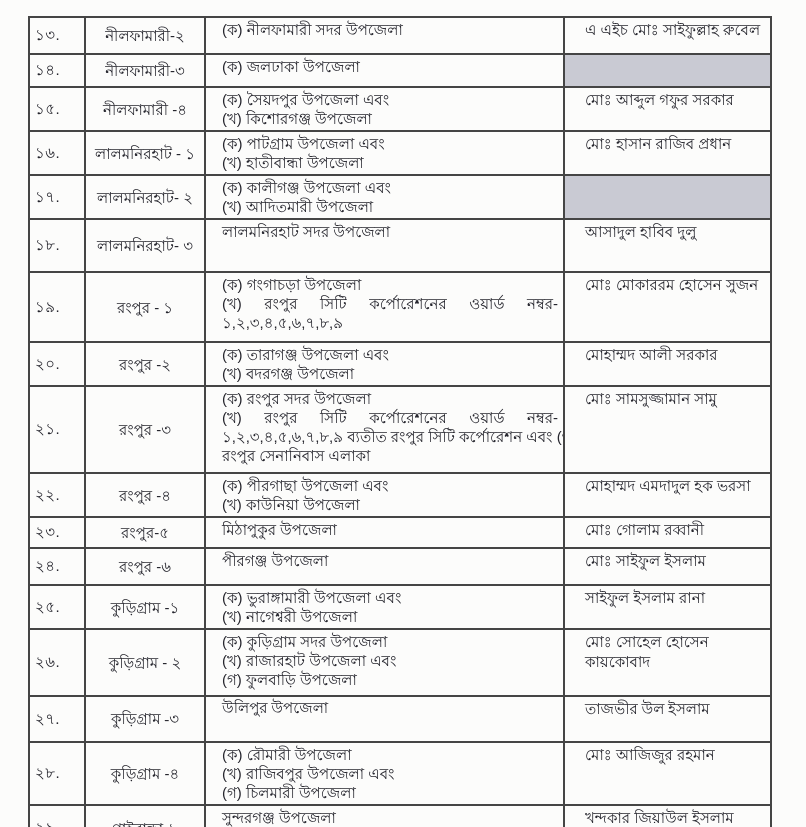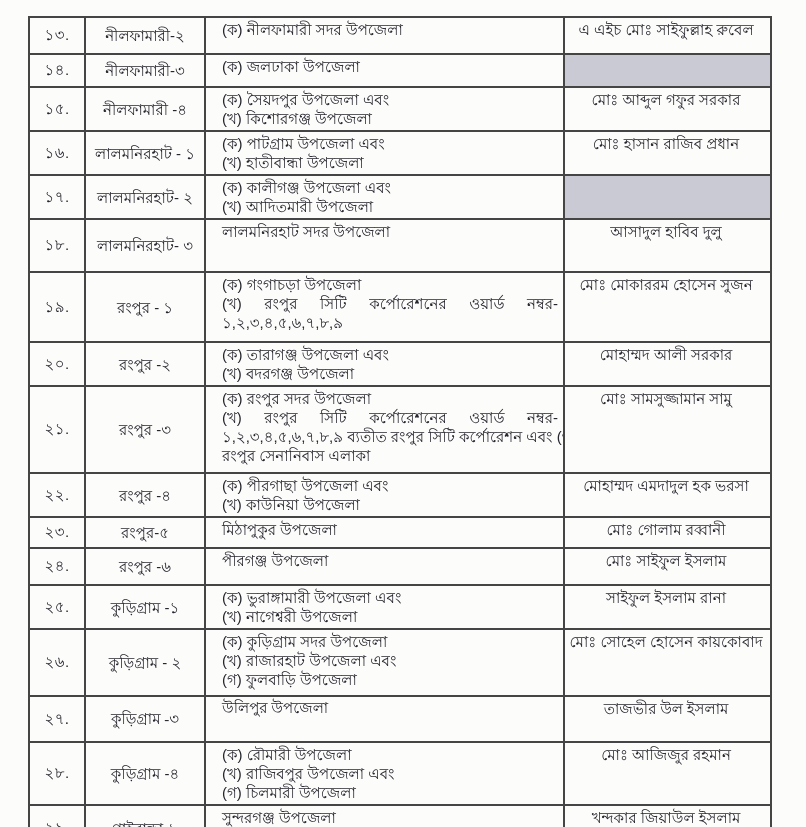--- a/index.html
+++ b/index.html
@@ -37,7 +37,7 @@
   col.w-cand   { width: 207px; }
 
   td.c-serial {
-    text-align: center;
+    text-align: left;
     vertical-align: middle;
     letter-spacing: 0.5px;
     margin-left: 12px;

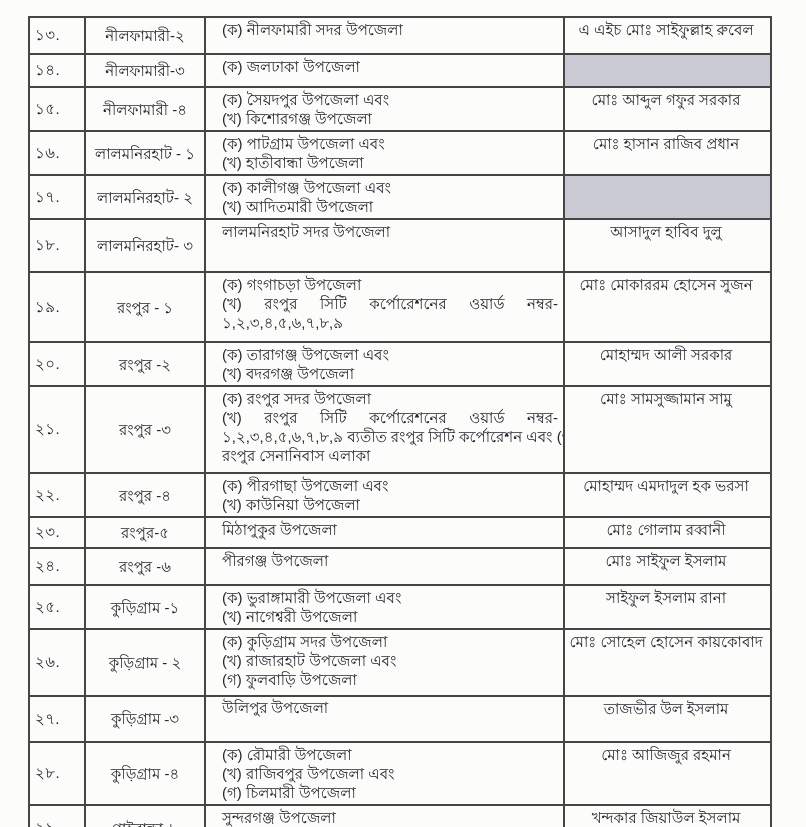--- a/index.html
+++ b/index.html
@@ -54,8 +54,8 @@
   }
   td.c-cand {
     vertical-align: top;
-    text-align: center;
-    padding-left: 2px;
+    text-align: left;
+    padding-left: 20px;
     line-height: 20px;
   }
   td.c-cand.shaded {

